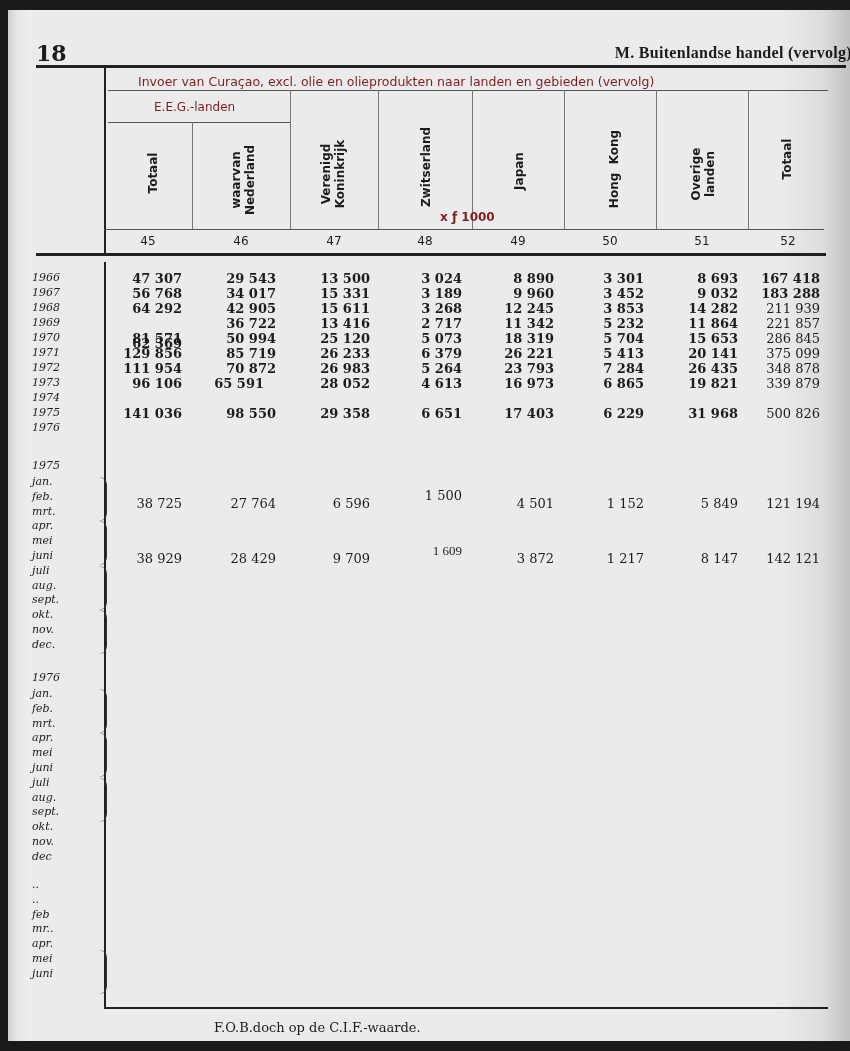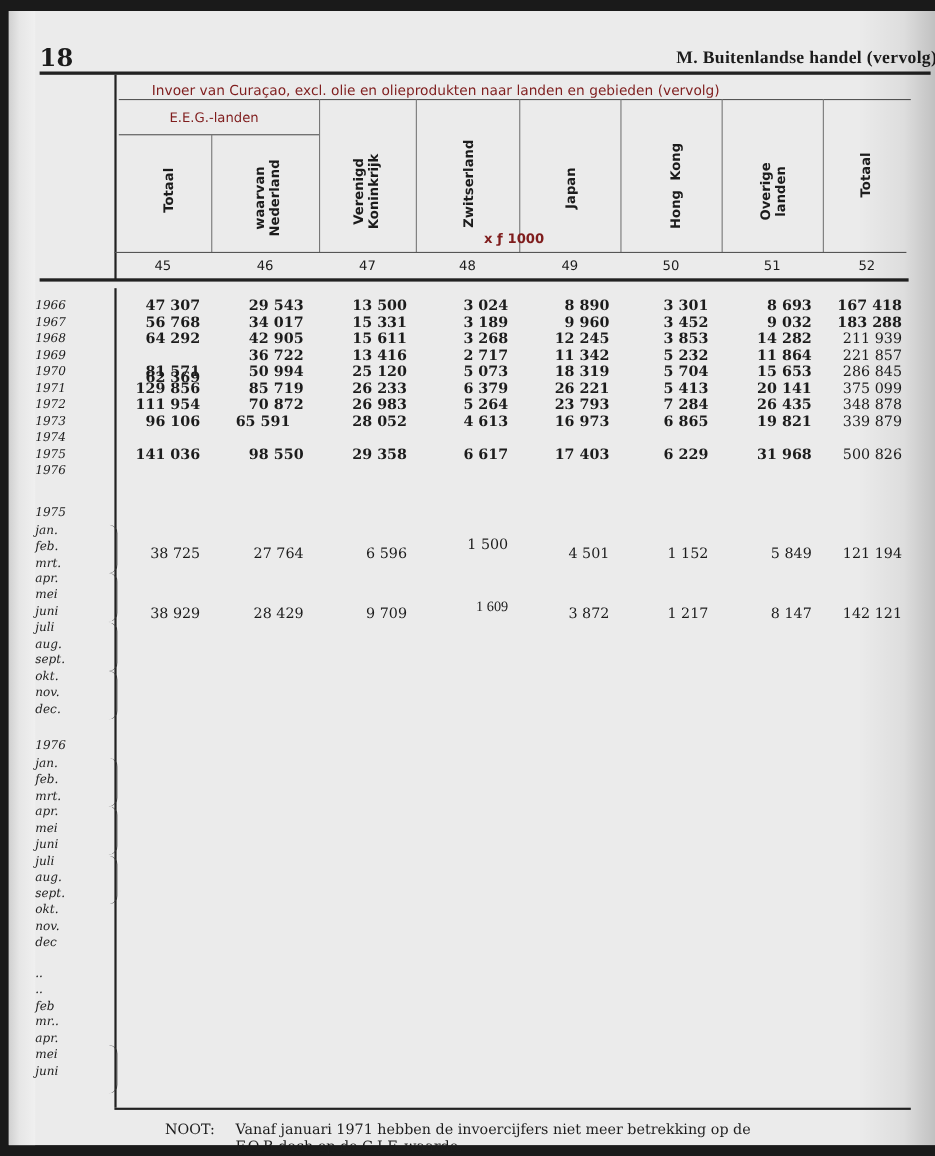--- a/index.html
+++ b/index.html
@@ -196,7 +196,7 @@
       <div class="num b" style="top: 396px; right: 668px;">141 036</div>
       <div class="num b" style="top: 396px; right: 574px;">98 550</div>
       <div class="num b" style="top: 396px; right: 480px;">29 358</div>
-      <div class="num b" style="top: 396px; right: 388px;">6 617</div>
+      <div class="num b" style="top: 396px; right: 388px;">6 651</div>
       <div class="num b" style="top: 396px; right: 296px;">17 403</div>
       <div class="num b" style="top: 396px; right: 206px;">6 229</div>
       <div class="num b" style="top: 396px; right: 112px;">31 968</div>

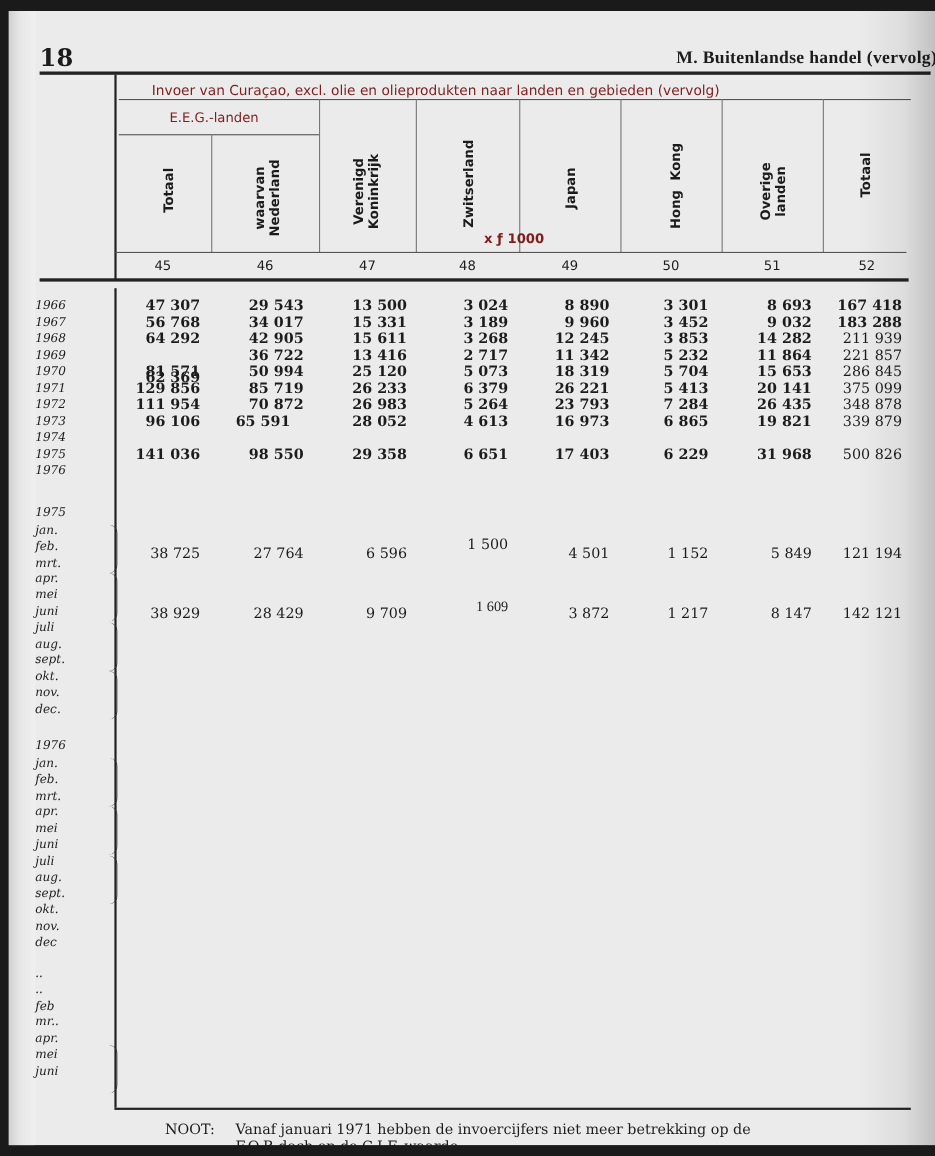--- a/index.html
+++ b/index.html
@@ -285,7 +285,6 @@
   <div class="hrule" style="left:96px;top:997px;width:724px;height:2px;"></div>
 
   <div class="note">
-    <div><span class="lbl">NOOT:</span><span>Vanaf januari 1971 hebben de invoercijfers niet meer betrekking op de</span></div>
     <div style="padding-left:64px;">F.O.B.doch op de C.I.F.-waarde.</div>
   </div>
 

